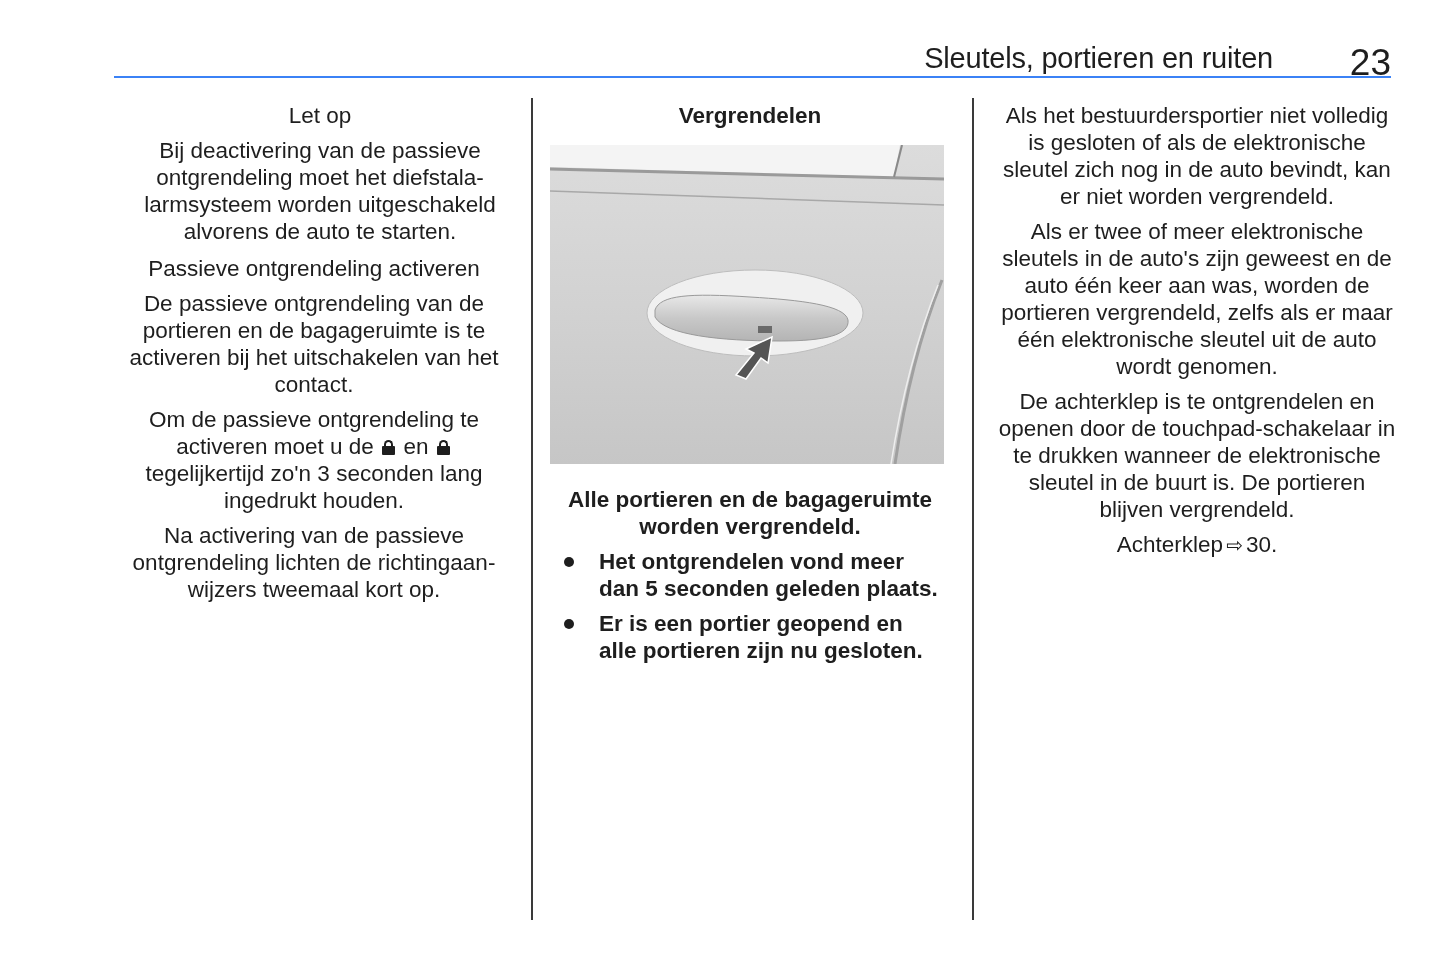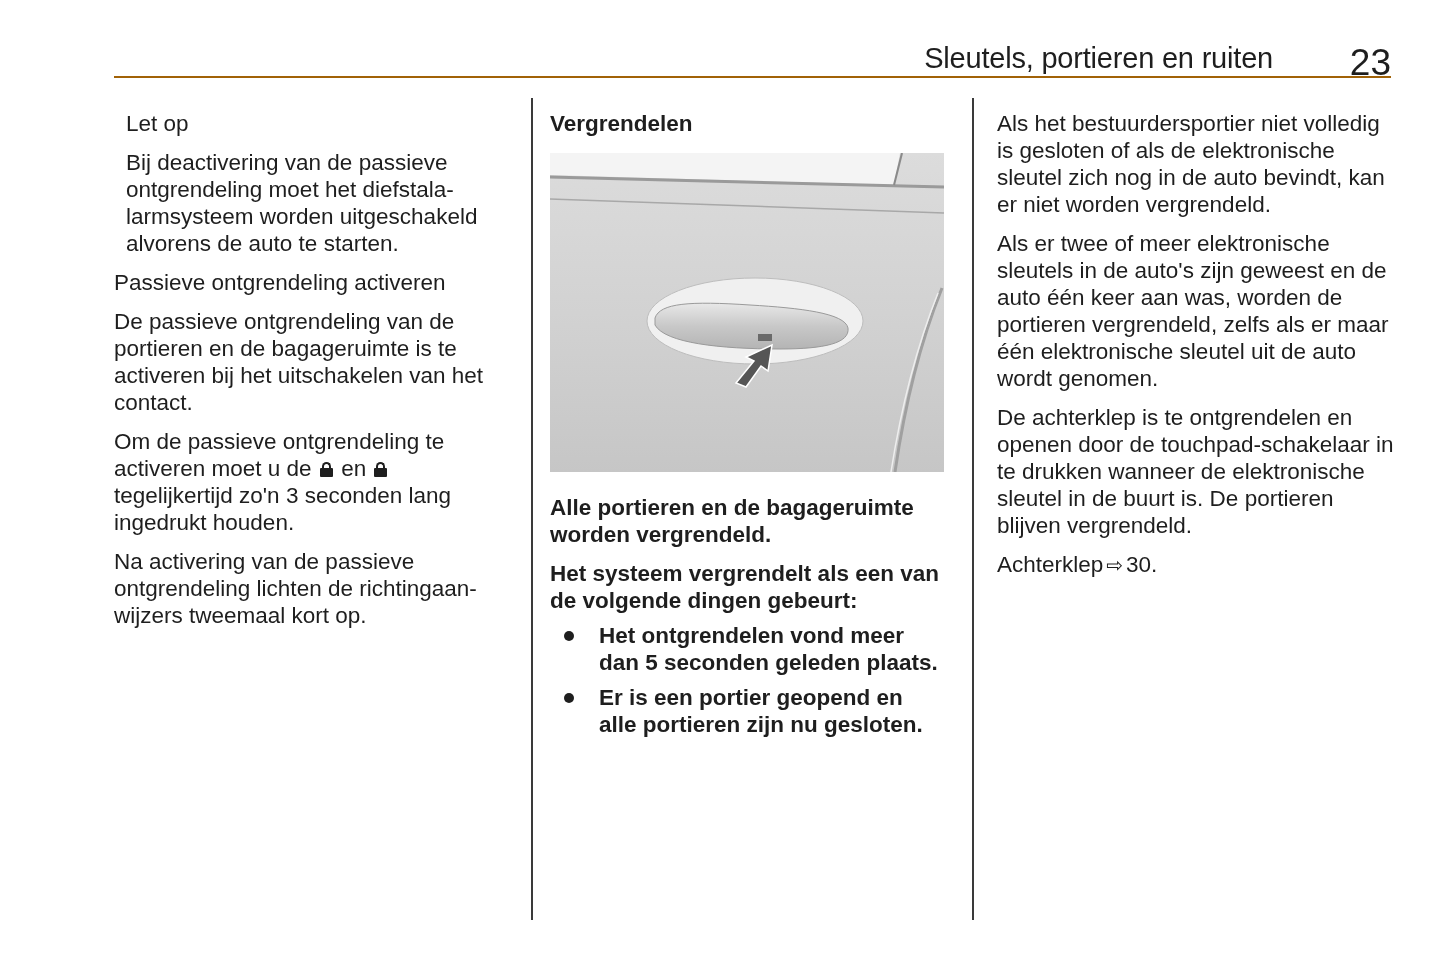--- a/index.html
+++ b/index.html
@@ -6,7 +6,7 @@
   body { width: 1445px; height: 965px; position: relative; overflow: hidden;
          font-family: "Liberation Sans", sans-serif; color: #1e1e1e; }
   .header { position: absolute; left: 114px; top: 40px; width: 1277px; height: 36px;
-            border-bottom: 2px solid #a16207; text-decoration: underline; }
+            border-bottom: 2px solid #3b82f6; text-decoration: underline; }
   .header-title { position: absolute; right: 118px; top: 2px; font-size: 29px; letter-spacing: -0.2px; }
   .header-page { position: absolute; right: 0; top: 2px; font-size: 37px; }
   .col { position: absolute; top: 98px; font-size: 22.5px; line-height: 27px; }

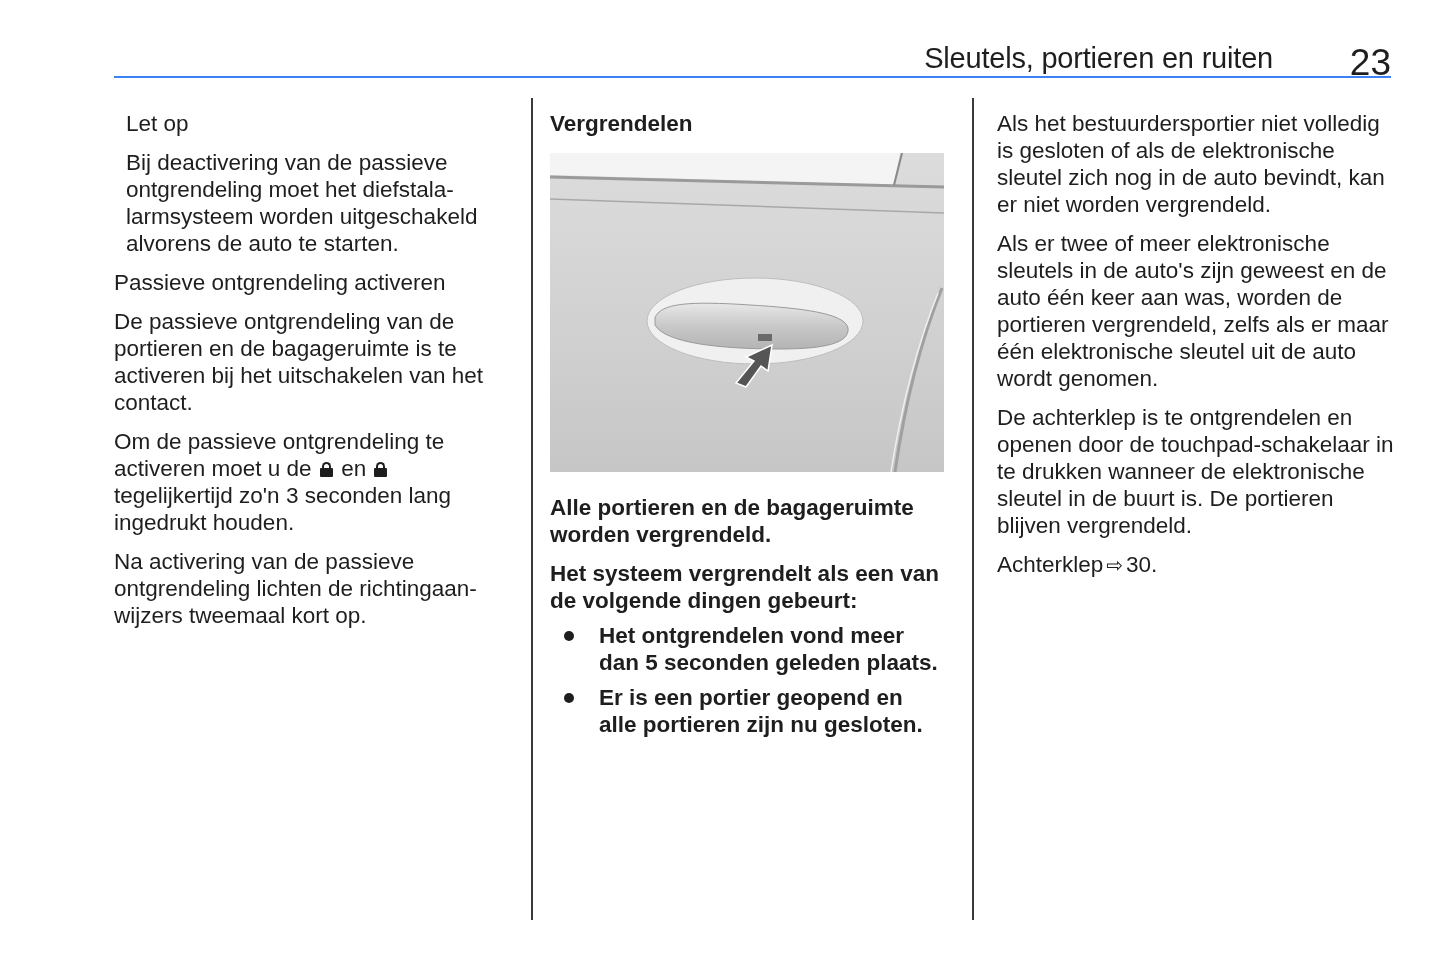--- a/index.html
+++ b/index.html
@@ -10,7 +10,7 @@
   .header-title { position: absolute; right: 118px; top: 2px; font-size: 29px; letter-spacing: -0.2px; }
   .header-page { position: absolute; right: 0; top: 2px; font-size: 37px; }
   .col { position: absolute; top: 98px; font-size: 22.5px; line-height: 27px; }
-  .col p { margin: 12px 0 8px 0; }
+  .col p { margin: 4px 0 8px 0; text-align: center; }
   .col1 { left: 114px; width: 400px; }
   .col2 { left: 550px; width: 400px; font-weight: bold; }
   .col3 { left: 997px; width: 400px; }

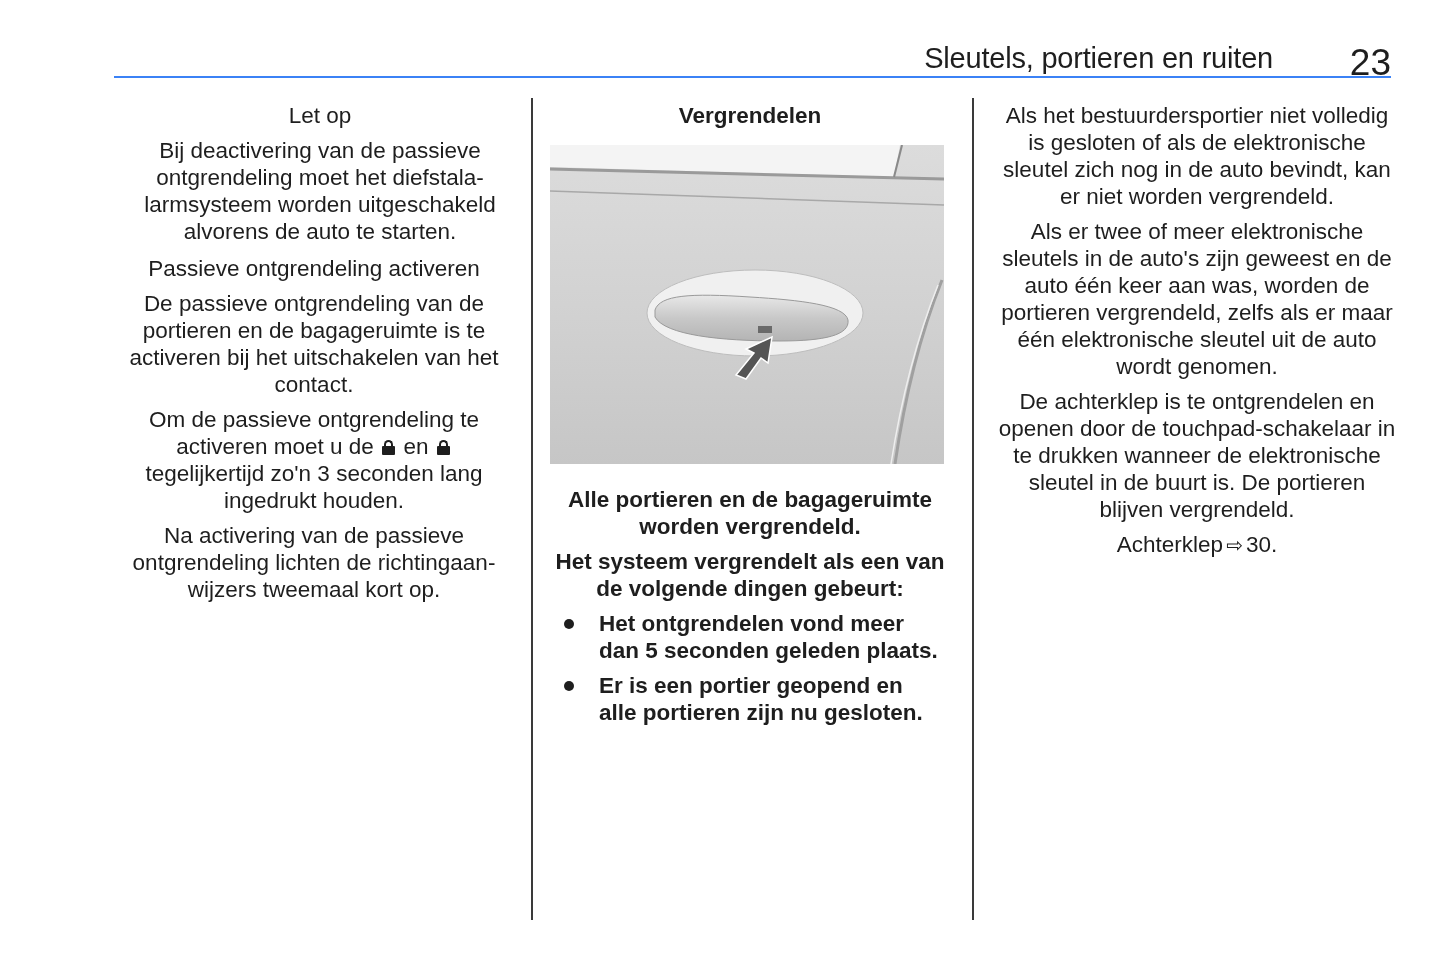--- a/index.html
+++ b/index.html
@@ -77,7 +77,6 @@
     <polygon points="186,230 204,208 196,204 222,192 218,218 211,213 196,234" fill="#555555" stroke="#ffffff" stroke-width="1.5"></polygon>
   </svg>
   <p>Alle portieren en de bagageruimte worden vergrendeld.</p>
-  <p>Het systeem vergrendelt als een van de volgende dingen gebeurt:</p>
   <ul class="bullets">
     <li>Het ontgrendelen vond meer dan 5 seconden geleden plaats.</li>
     <li>Er is een portier geopend en alle portieren zijn nu gesloten.</li>

